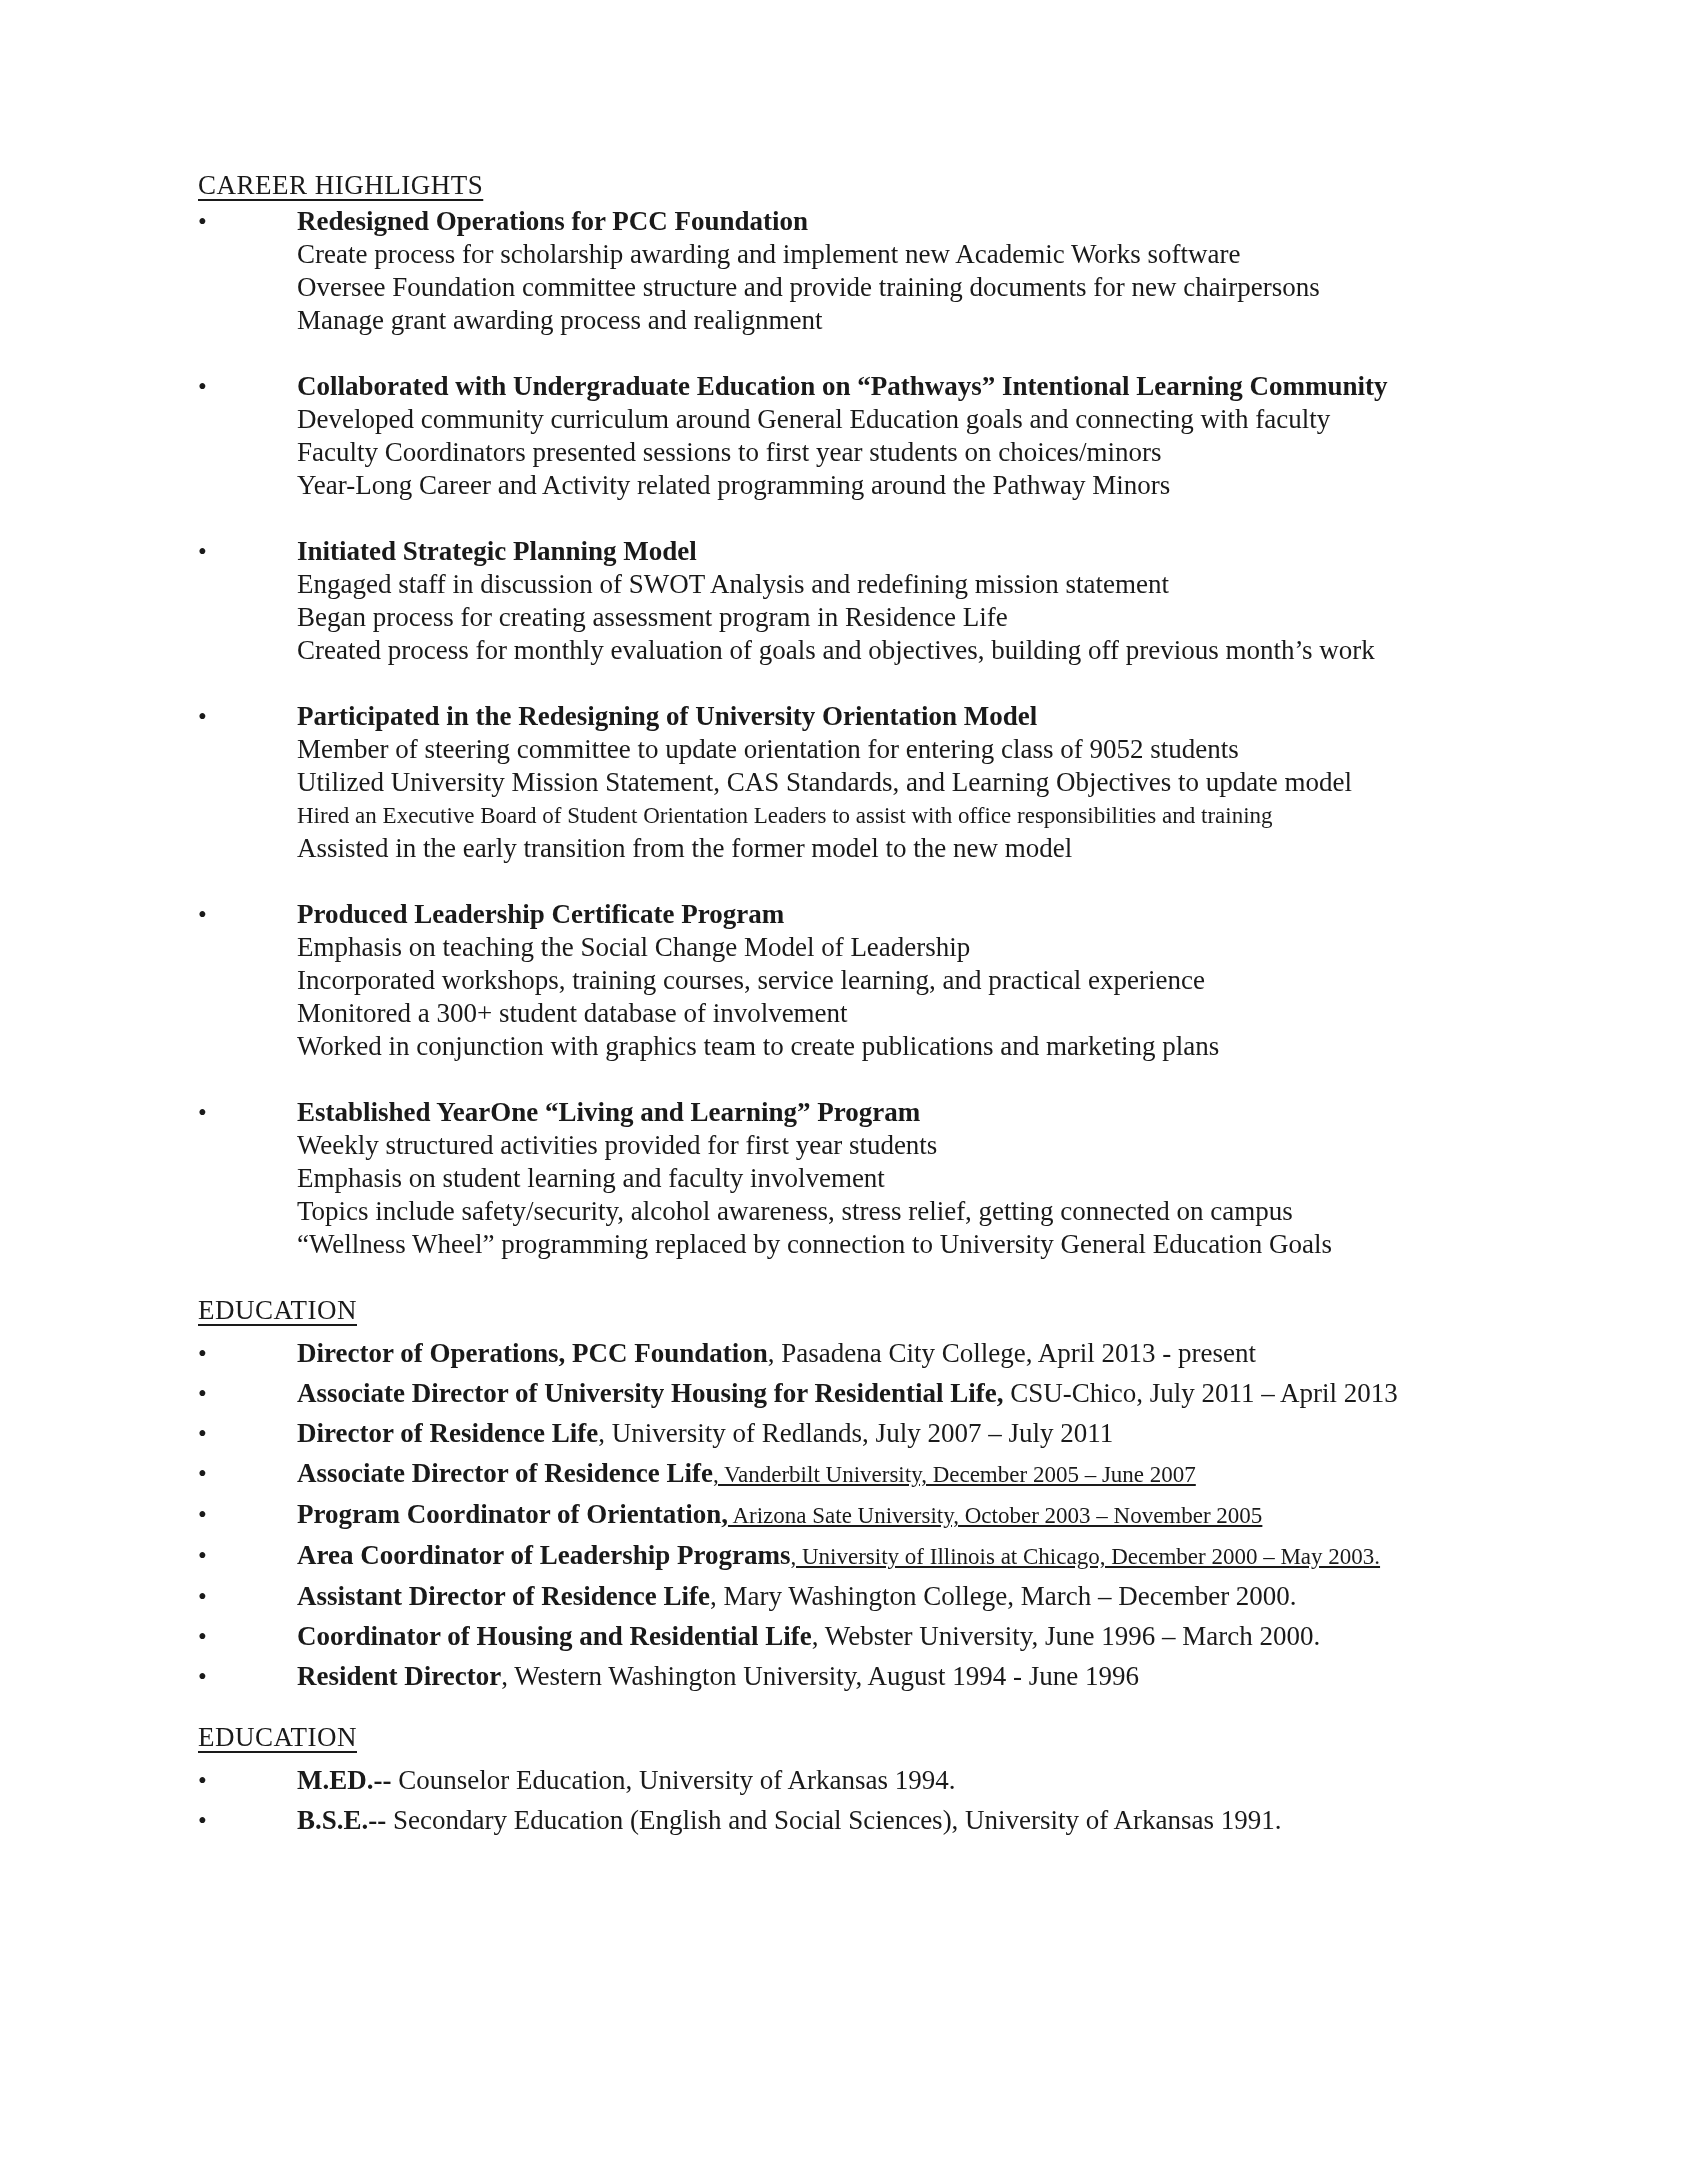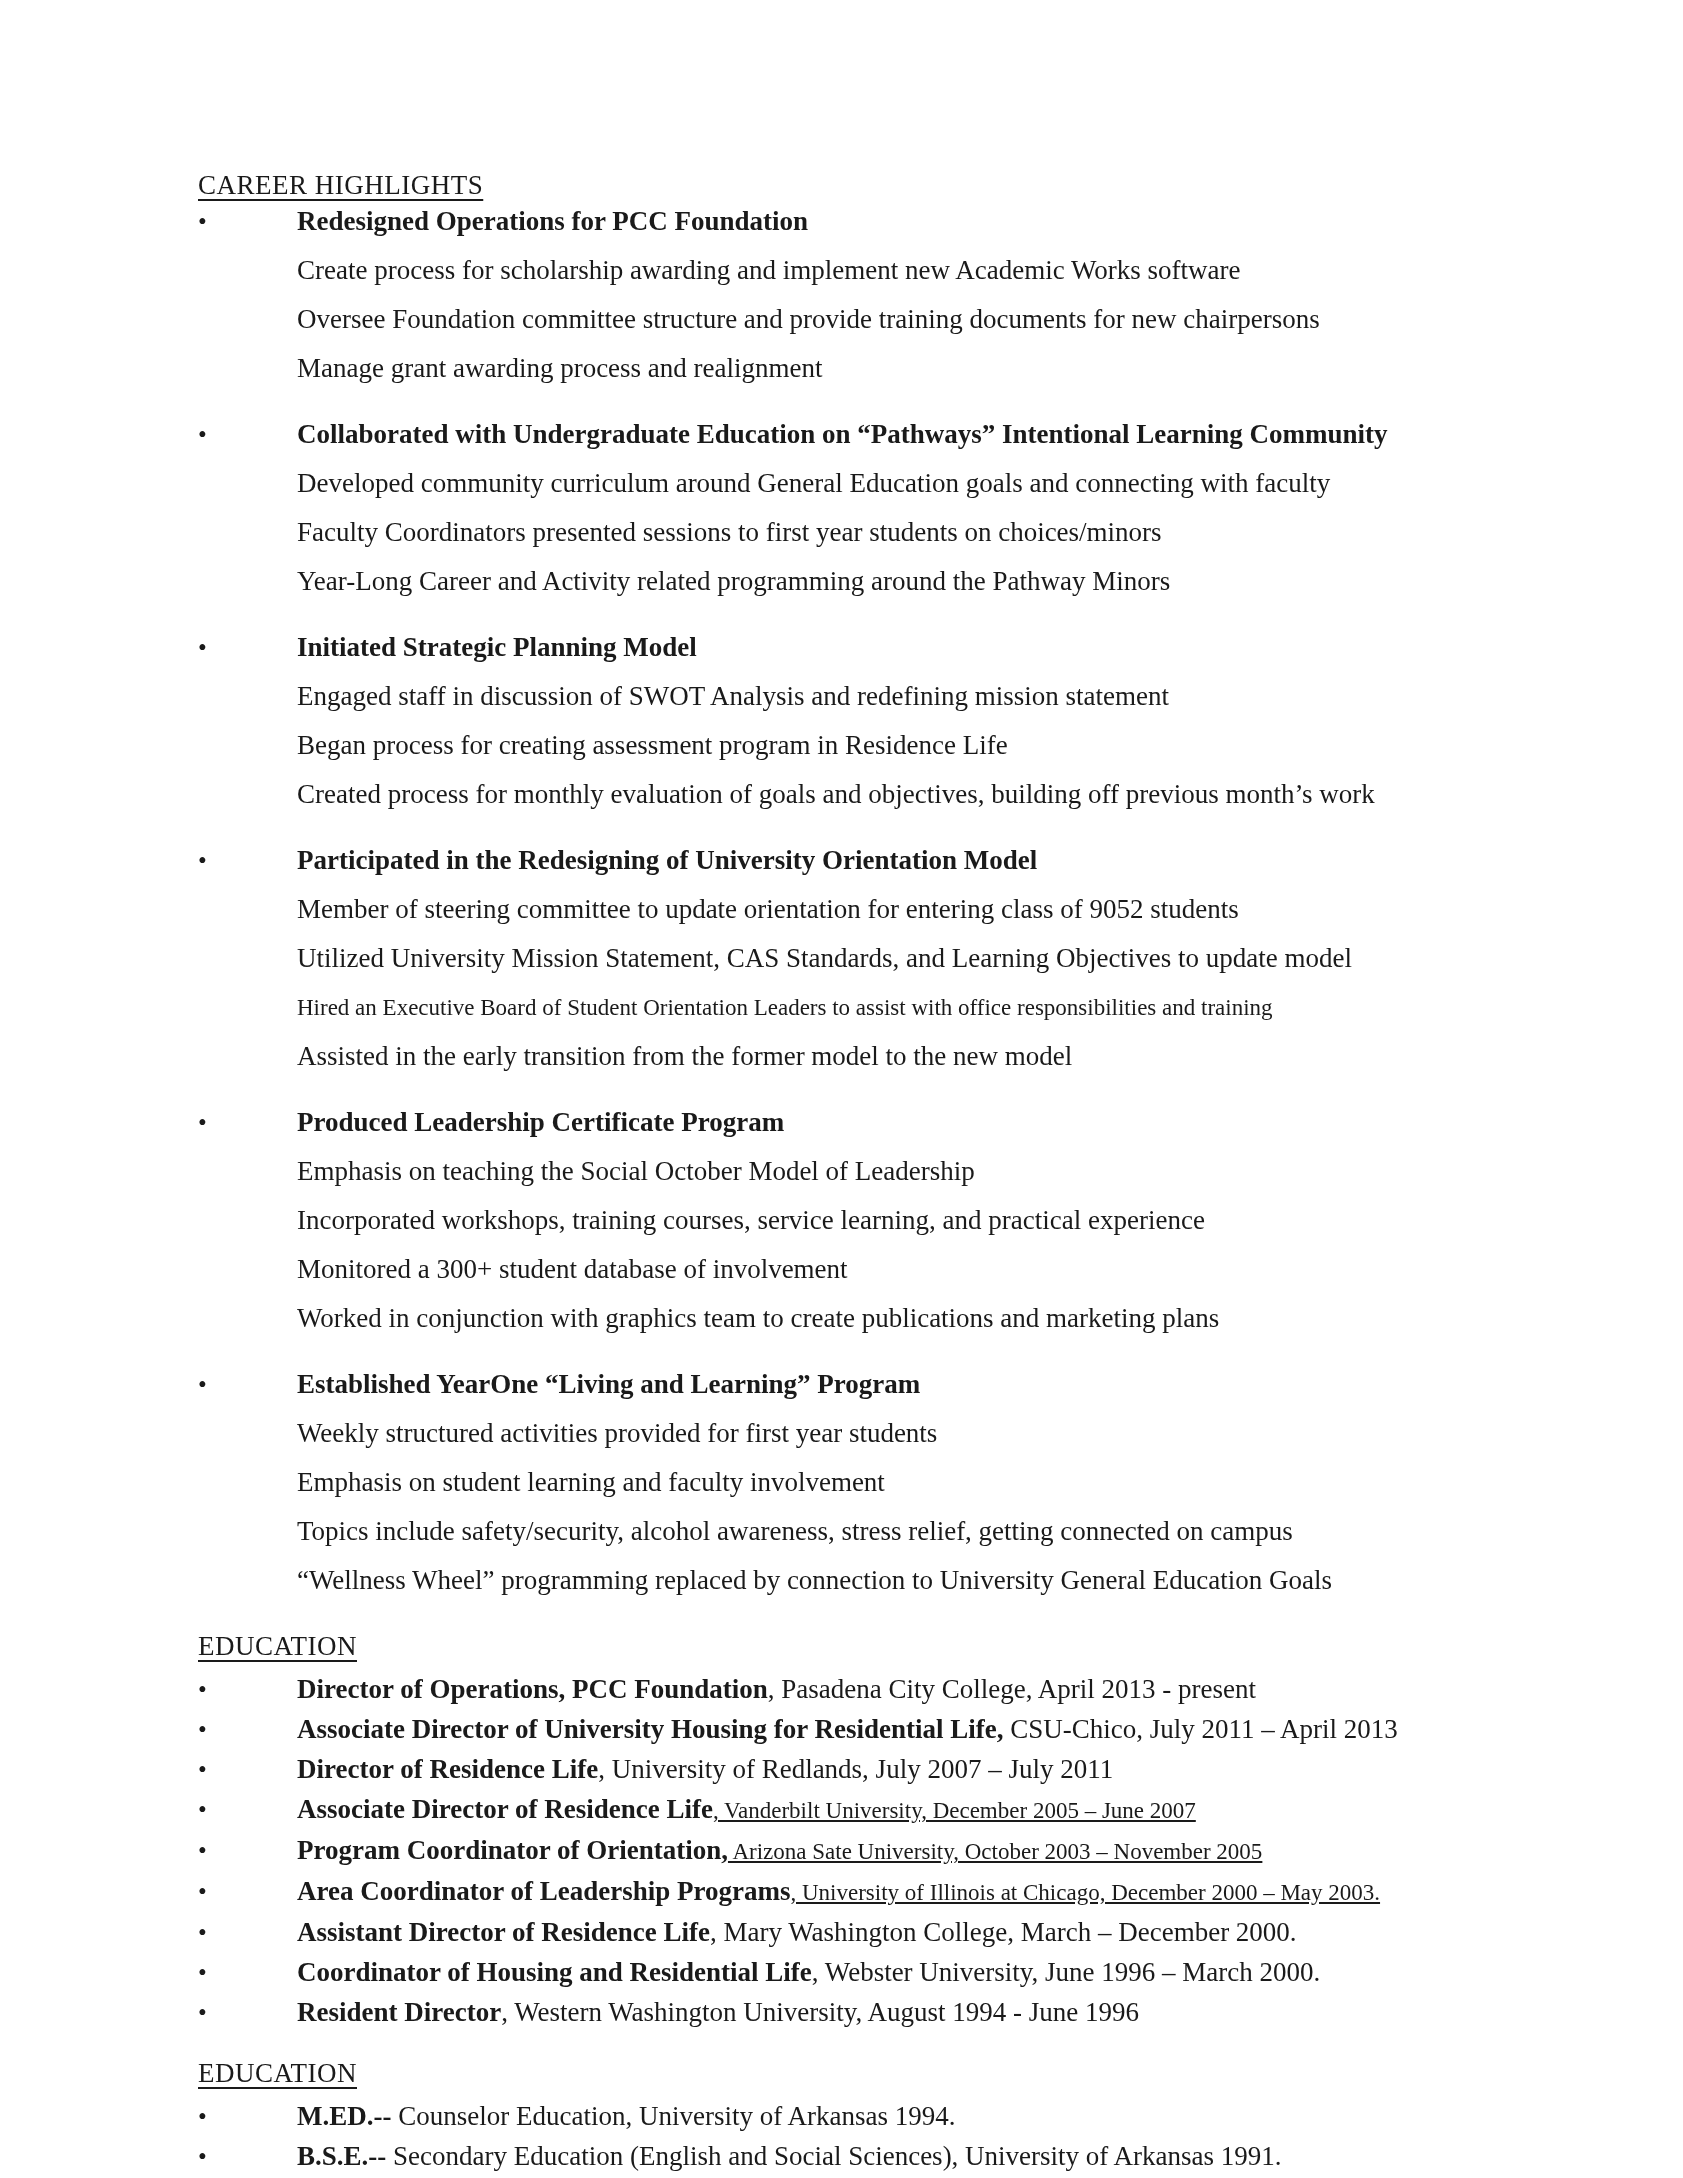--- a/index.html
+++ b/index.html
@@ -34,7 +34,7 @@
   .bullet { flex: 0 0 99px; width: 99px; font-size: 25px; }
   .gtitle { font-weight: 700; }
   .sublines { margin-left: 99px; }
-  .gline { font-size: 27px; line-height: 33px; white-space: nowrap; margin-top: 16px; }
+  .gline { font-size: 27px; line-height: 33px; white-space: nowrap; }
   .gline.small { font-size: 23px; }
   .item-row { margin-bottom: 7px; }
   .item-bold { font-weight: 700; }

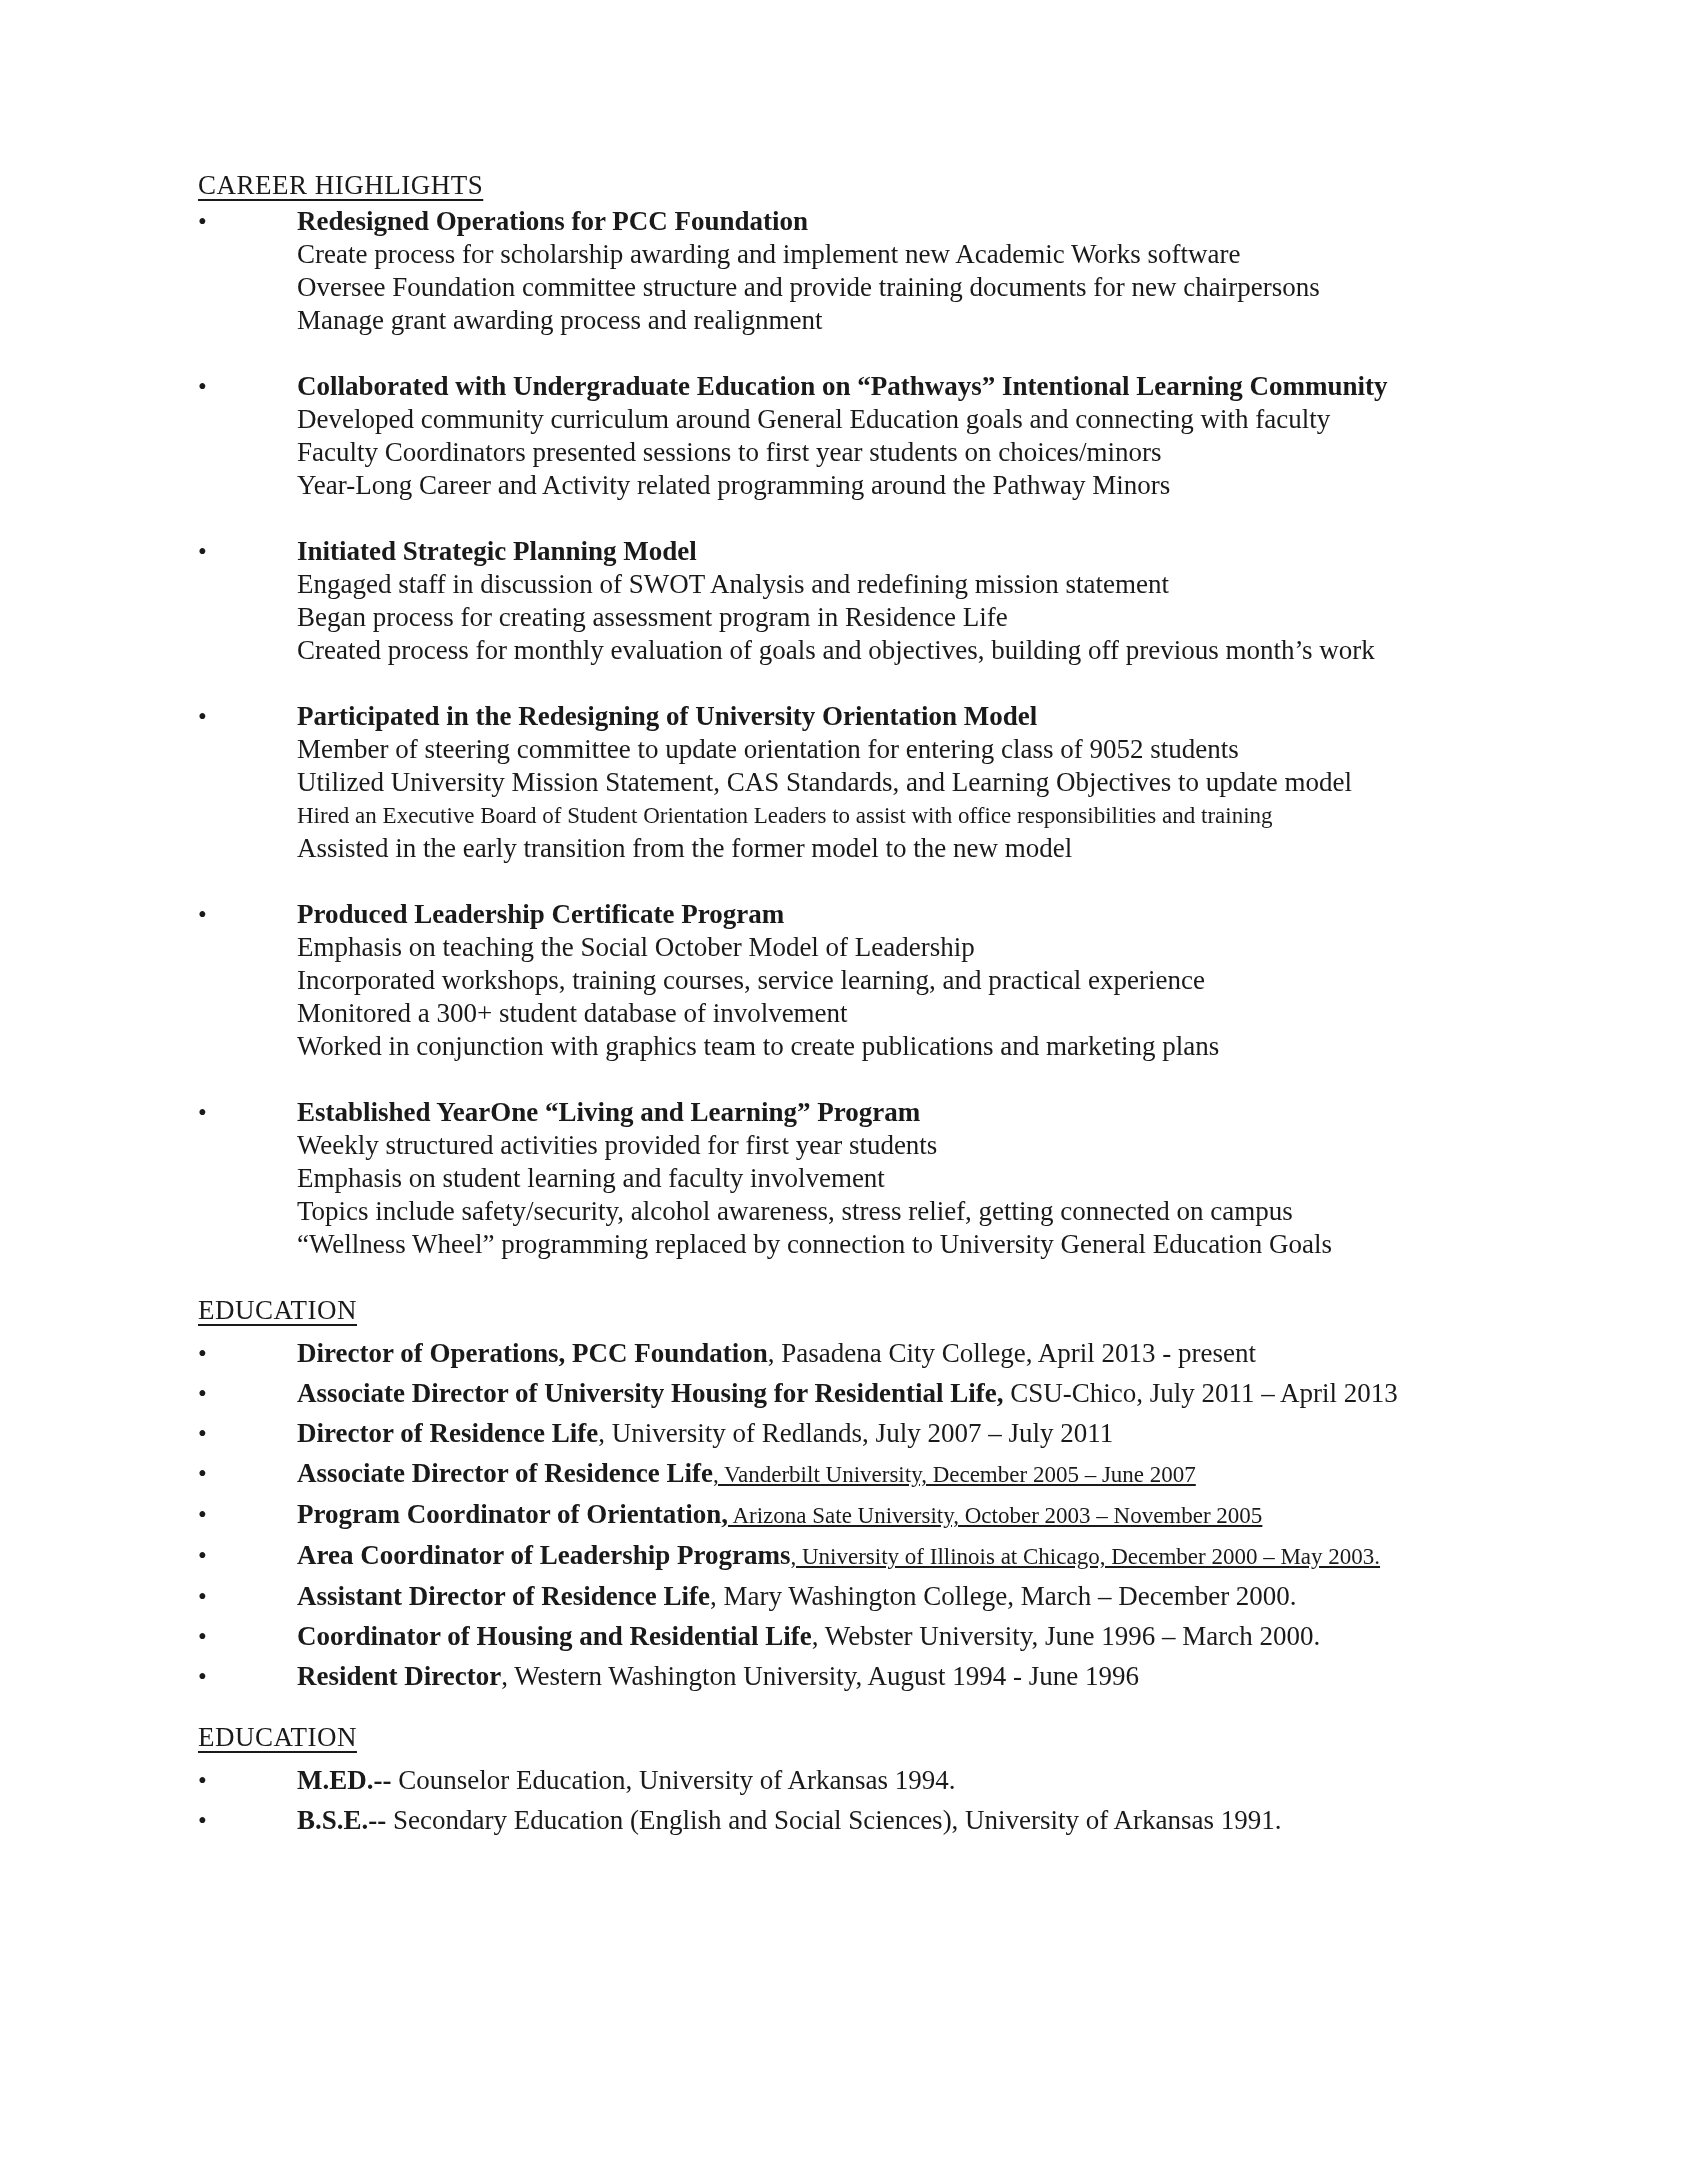--- a/index.html
+++ b/index.html
@@ -113,7 +113,7 @@
       <span class="gtitle">Produced Leadership Certificate Program</span>
     </div>
     <div class="sublines">
-  <div class="gline">Emphasis on teaching the Social October Model of Leadership</div>
+  <div class="gline">Emphasis on teaching the Social Change Model of Leadership</div>
 
   <div class="gline">Incorporated workshops, training courses, service learning, and practical experience</div>
 

